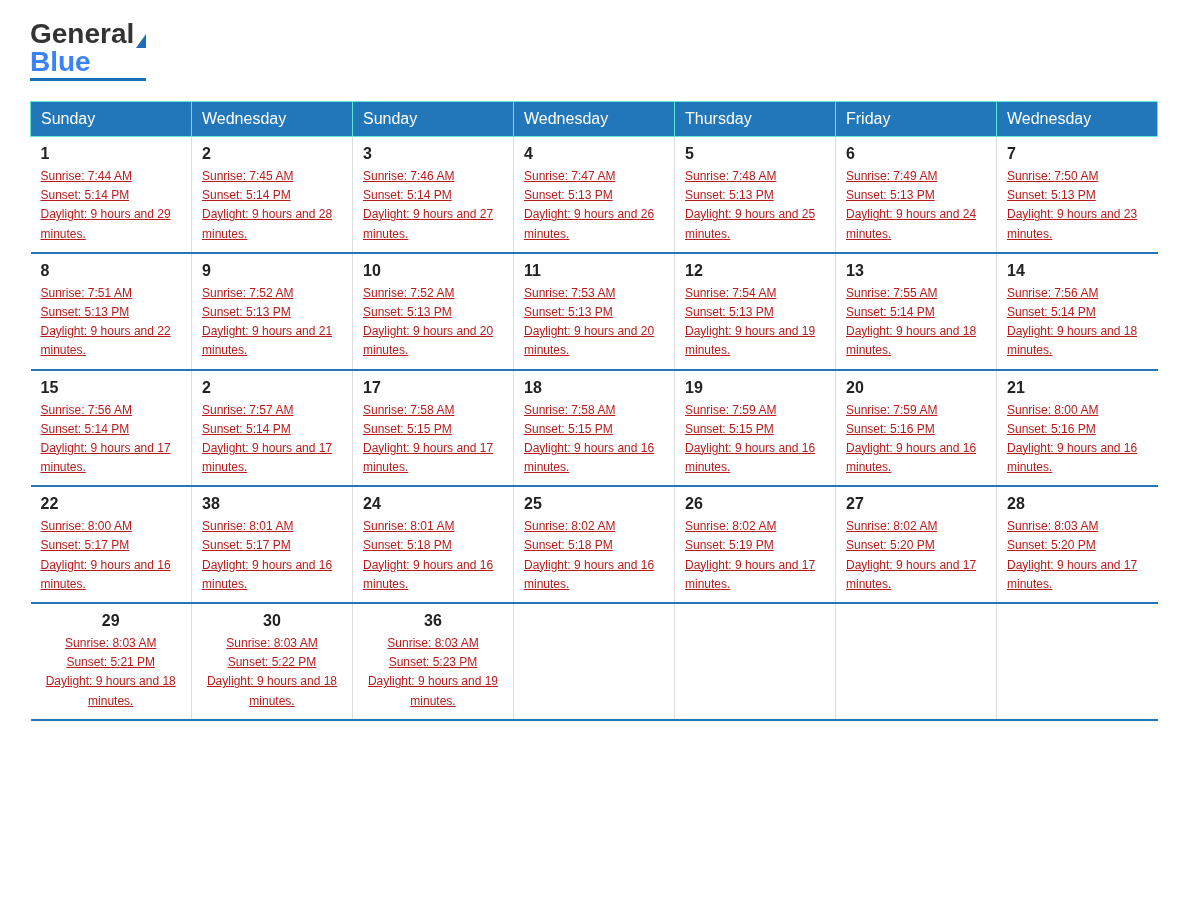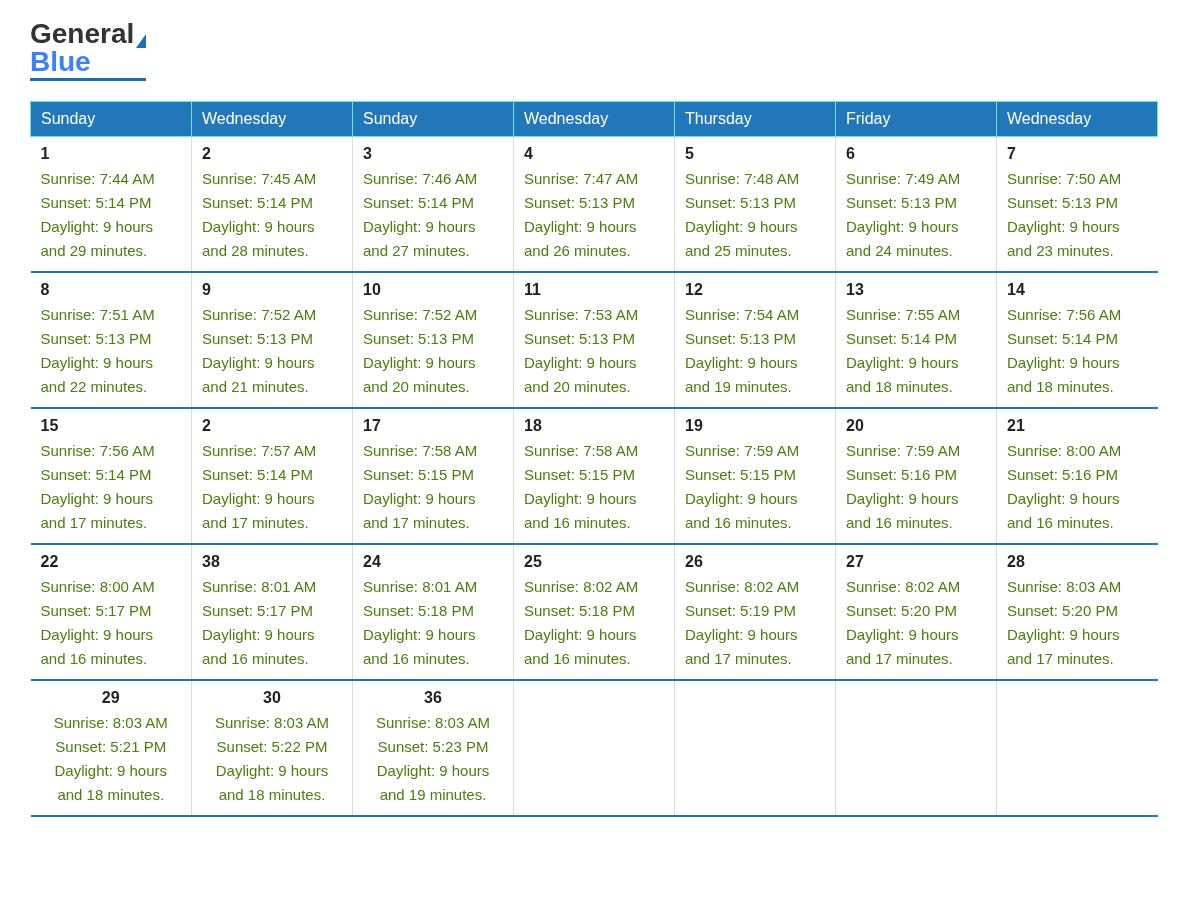--- a/index.html
+++ b/index.html
@@ -98,9 +98,10 @@
       margin-bottom: 4px;
     }
     .day-info {
-      font-size: 15px;
-      color: #4d7c0f;
+      font-size: 12px;
+      color: #b91c1c;
       line-height: 1.6;
+      text-decoration: underline;
     }
     .empty-row td {
       border-bottom: none;

